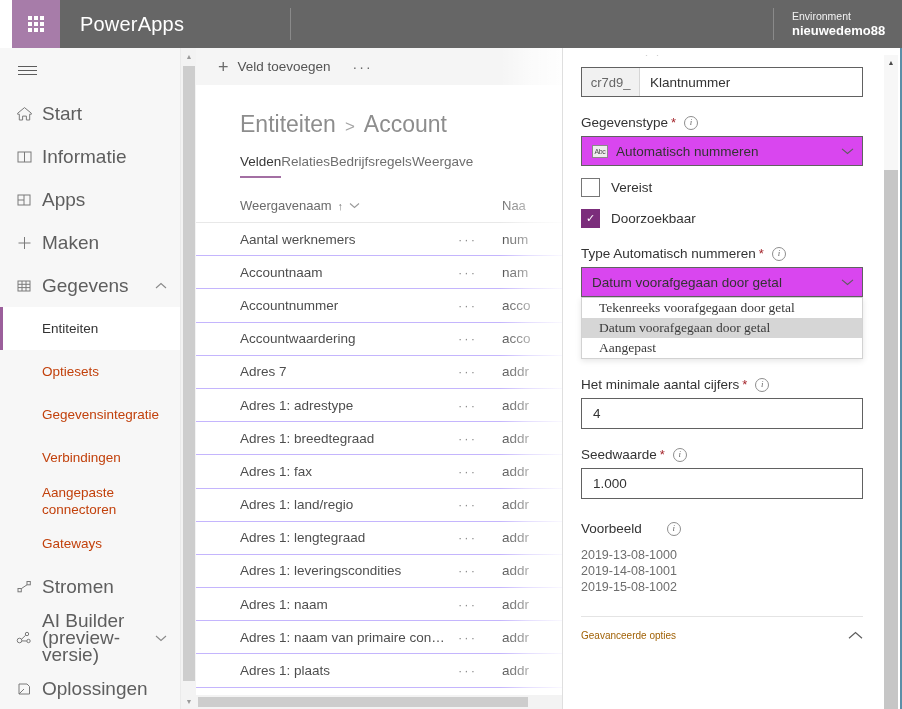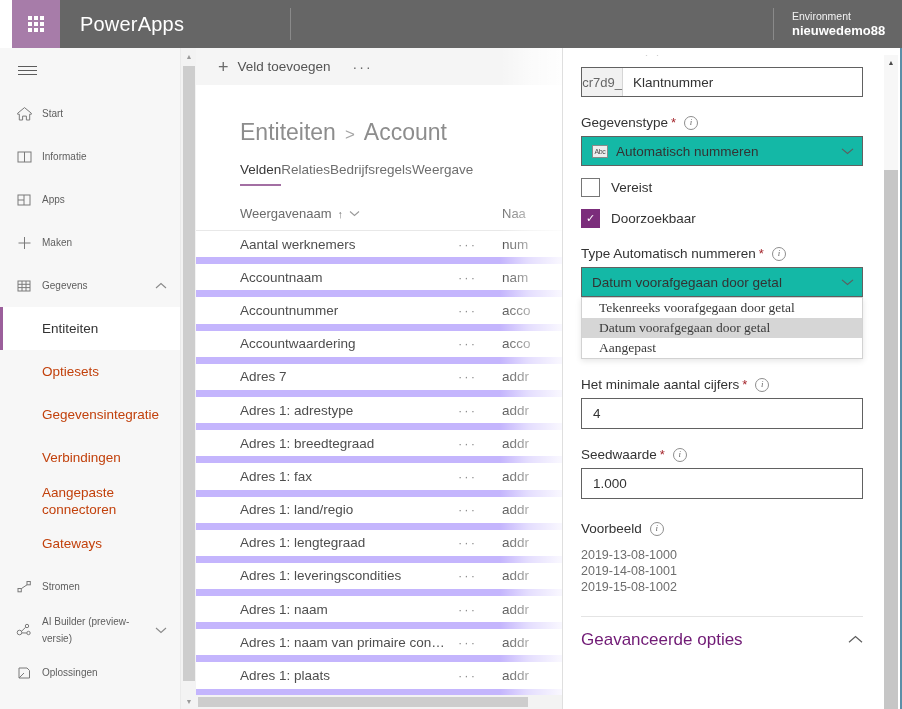--- a/index.html
+++ b/index.html
@@ -182,7 +182,7 @@
     display: flex; height: 30px; border: 1px solid #616161; margin-top: 4px;
   }
   .prefix {
-    width: 41px; background: #f1f1f1; display: flex; align-items: center;
+    width: 58px; background: #f1f1f1; display: flex; align-items: center;
     justify-content: center; color: #666666; font-size: 13px;
     border-right: 1px solid #d6d6d6;
   }

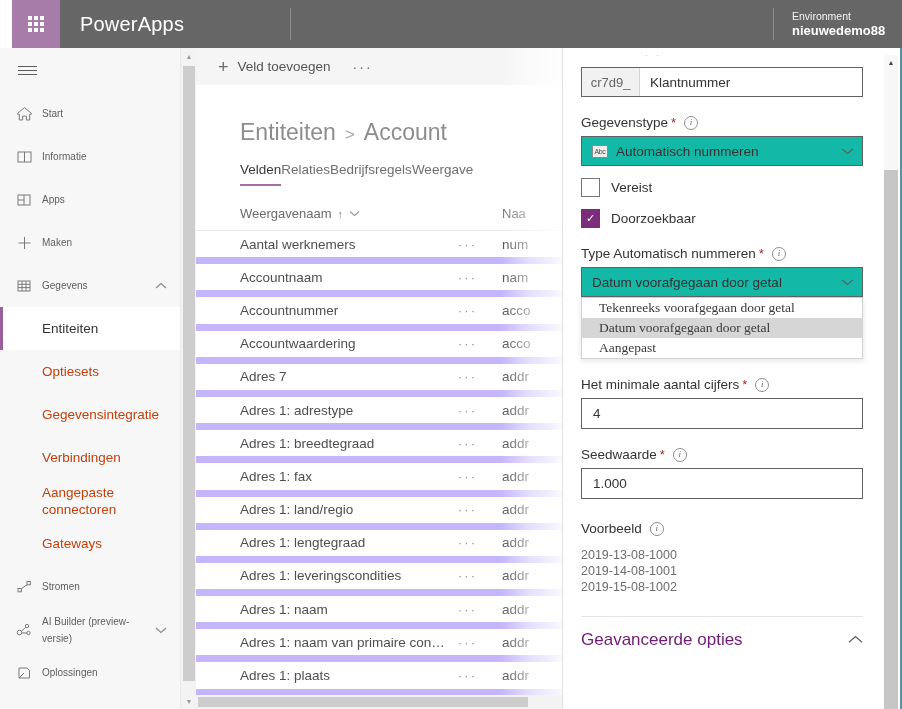--- a/index.html
+++ b/index.html
@@ -52,7 +52,7 @@
   .navitem {
     position: relative; display: flex; align-items: center;
     min-height: 43px; padding: 4px 10px 4px 16px; cursor: pointer;
-    color: #595959; font-size: 10px;
+    color: #595959; font-size: 19px;
   }
   .navitem .nico {
     width: 26px; min-width: 26px; display: flex; align-items: center;

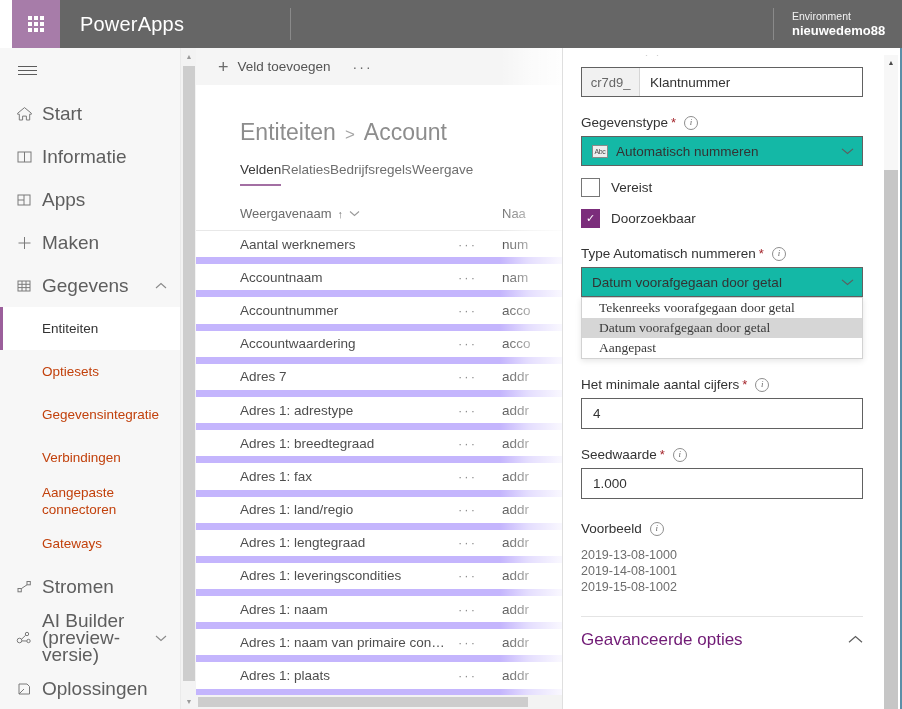--- a/index.html
+++ b/index.html
@@ -110,7 +110,7 @@
     display: flex; align-items: baseline; gap: 9px; white-space: nowrap;
   }
   .bc-sep { font-size: 17px; color: #a5a5a5; }
-  .bc-cur { color: #8d8d8d; margin-top: 8px; }
+  .bc-cur { color: #8d8d8d; }
 
   .tabs {
     display: flex; padding: 16px 0 0 44px; white-space: nowrap;

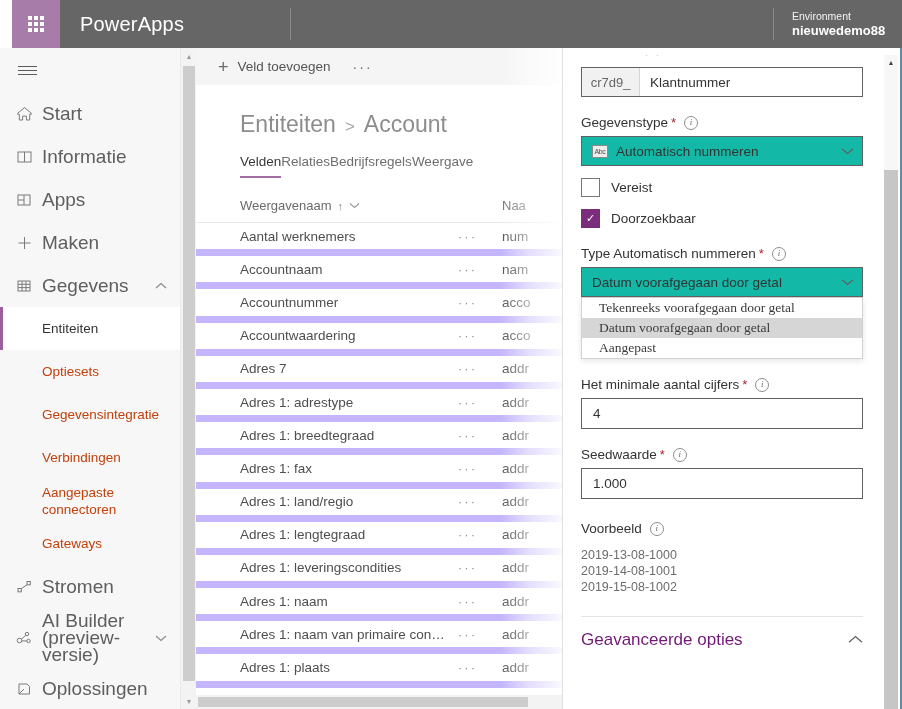--- a/index.html
+++ b/index.html
@@ -205,7 +205,7 @@
 
   .selectbox {
     height: 30px; border: 1px solid #616161; display: flex; align-items: center;
-    padding: 0 8px 0 10px; cursor: pointer; background: #14b8a6;
+    padding: 0 8px 0 10px; cursor: pointer; background: #d946ef;
   }
   .selectbox .sv { flex: 1; font-size: 13.5px; color: #333333; display:flex; align-items:center; gap:8px;}
   .abcicon {

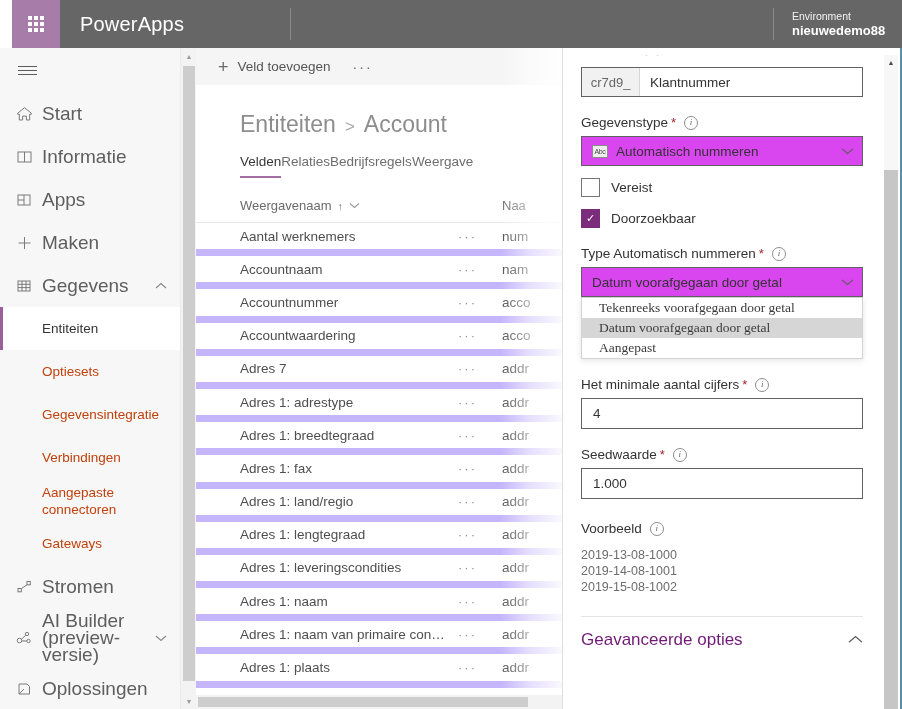--- a/index.html
+++ b/index.html
@@ -133,7 +133,7 @@
 
   .row {
     display: flex; align-items: center; height: 33.2px;
-    border-bottom: 7px solid #c4b5fd; padding-left: 44px; cursor: pointer;
+    border-bottom: 1px solid #c4b5fd; padding-left: 44px; cursor: pointer;
     font-size: 13.5px; color: #4e4e4e;
   }
   .r-name { width: 218px; white-space: nowrap; overflow: hidden; }

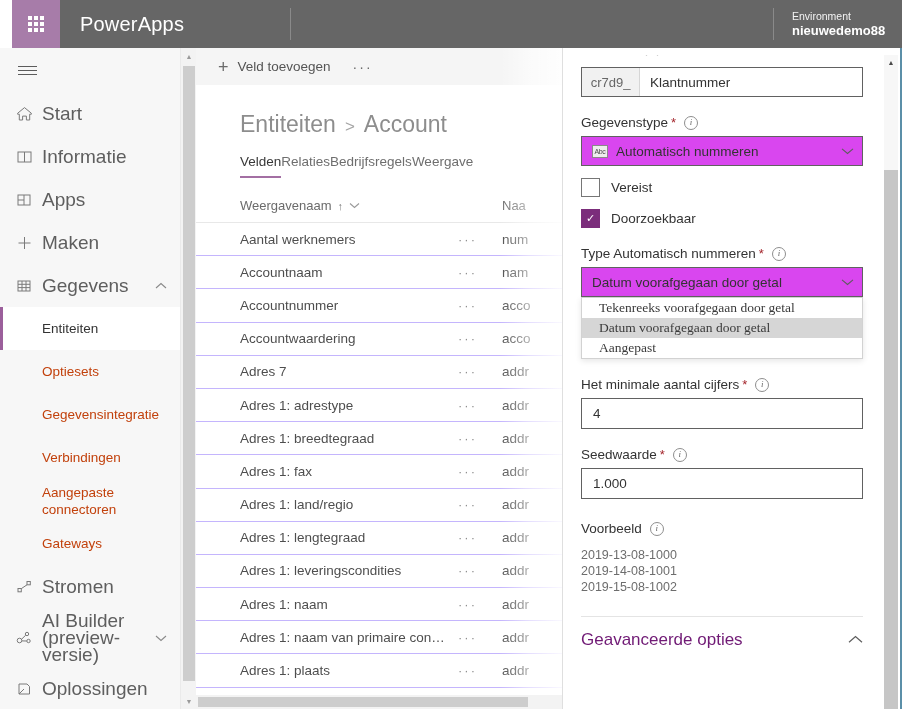--- a/index.html
+++ b/index.html
@@ -243,7 +243,7 @@
   }
 
   .previewlabel {
-    display: flex; align-items: center; gap: 8px; margin-top: 22px;
+    display: flex; align-items: center; gap: 25px; margin-top: 22px;
     font-size: 13.5px; color: #333333;
   }
   .previewlist { margin-top: 11px; }

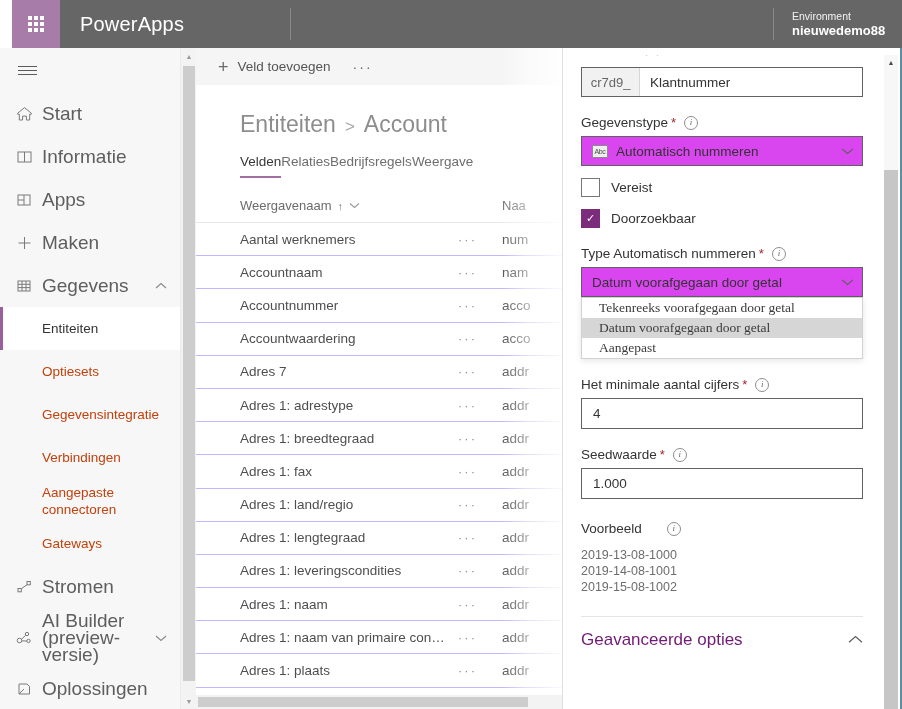--- a/index.html
+++ b/index.html
@@ -253,7 +253,7 @@
   .advrow {
     display: flex; align-items: center; margin-top: 13px; cursor: pointer;
   }
-  .advrow .alabel { flex: 1; font-size: 17px; color: #701a75; }
+  .advrow .alabel { flex: 1; font-size: 10px; color: #a16207; }
   .advrow .achev { color: #5d5d5d; font-size: 11px; }
 
   

